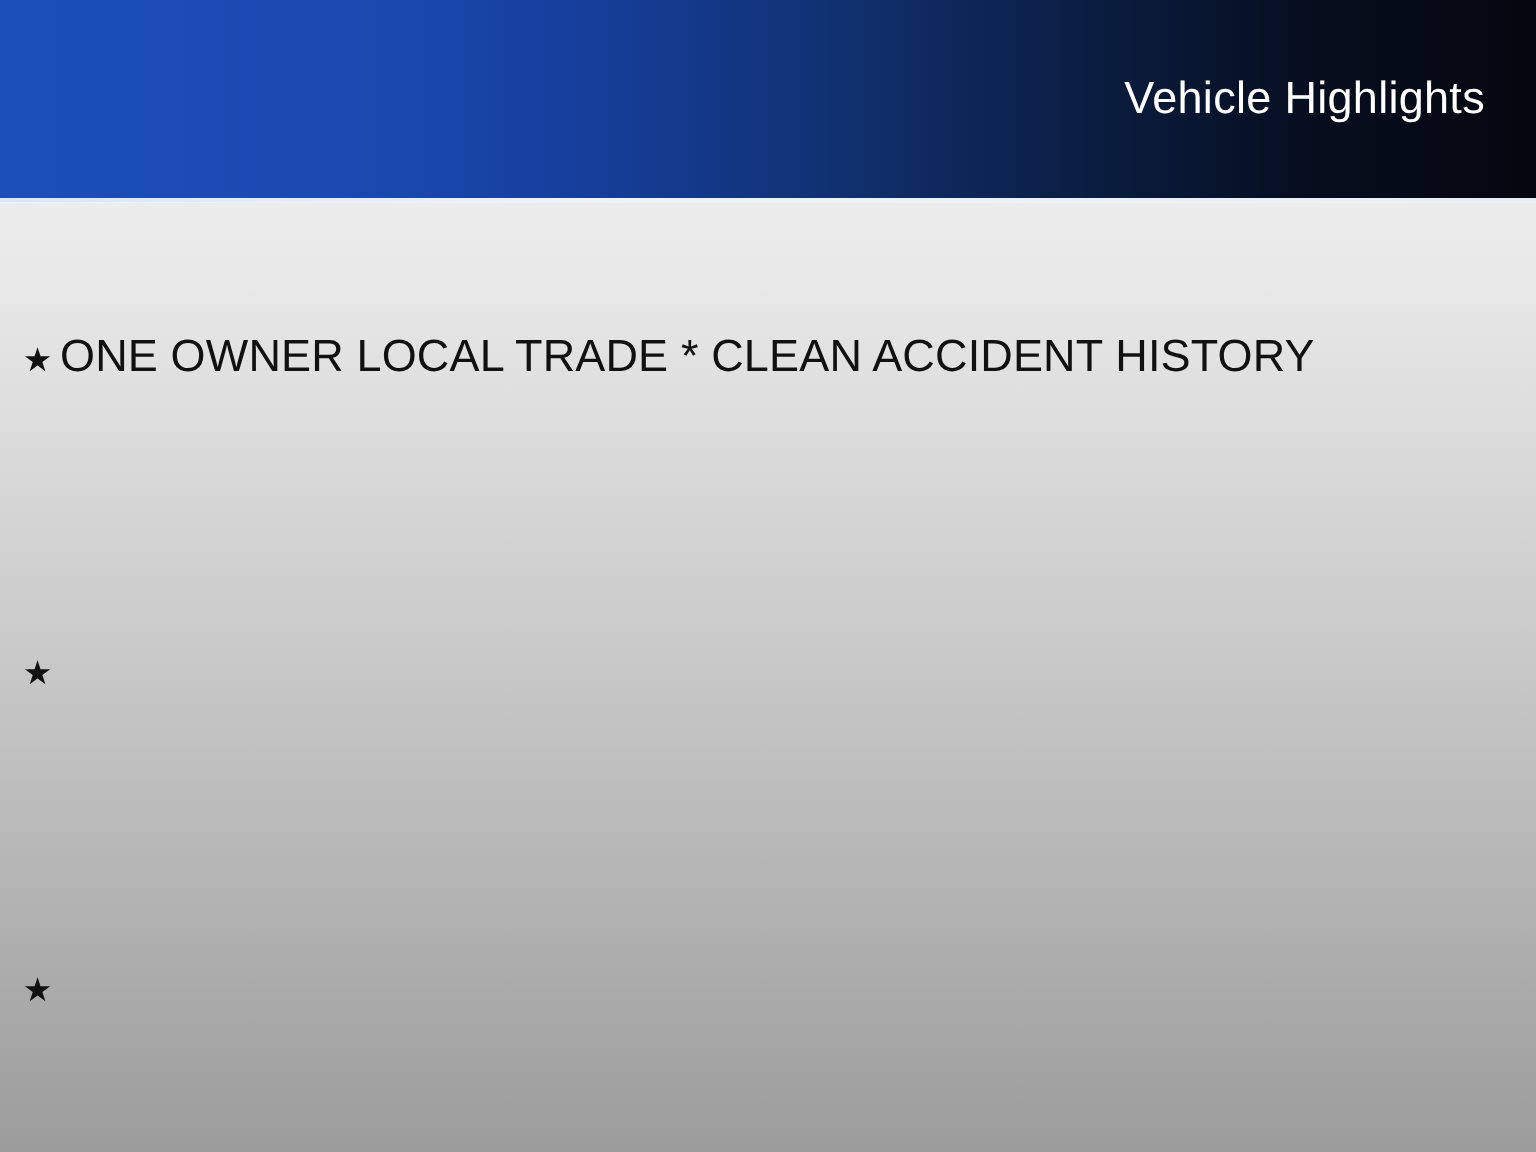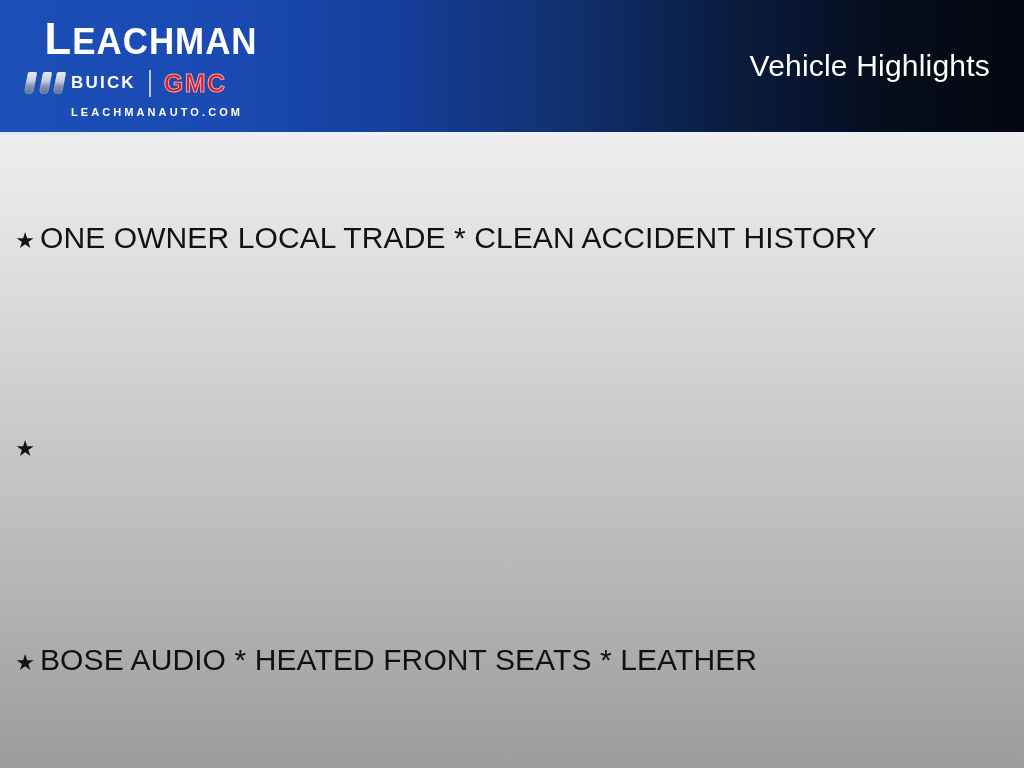--- a/index.html
+++ b/index.html
@@ -215,23 +215,6 @@
 
   <div class="header">
 
-    <div class="logo-block">
-
-      <div class="logo-leachman"><span class="lead-cap">L</span><span class="small-cap">EACHMAN</span></div>
-
-      <div class="logo-brandrow">
-        <span class="buick-emblem">
-          <span class="shield"></span>
-          <span class="shield"></span>
-          <span class="shield"></span>
-        </span>
-        <span class="buick-word">BUICK</span>
-        <span class="brand-divider"></span>
-        <span class="gmc-word">GMC</span>
-      </div>
-
-      <div class="logo-url">LEACHMANAUTO.COM</div>
-    </div>
 
     <div class="header-title">Vehicle Highlights</div>
   </div>

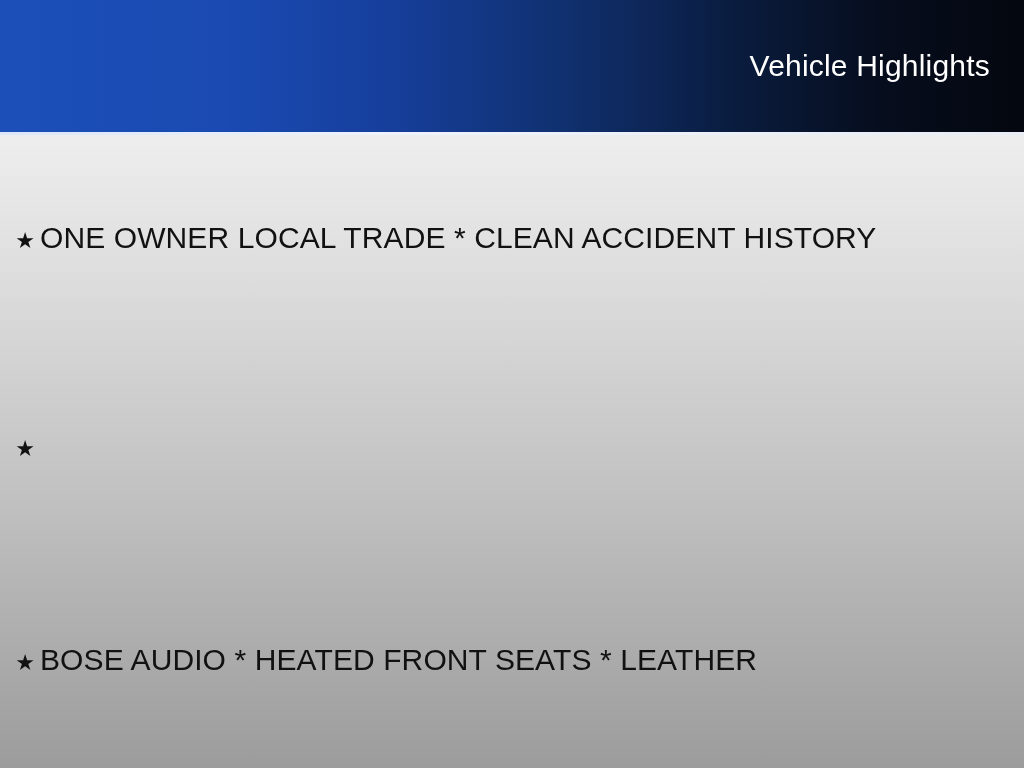--- a/index.html
+++ b/index.html
@@ -234,7 +234,6 @@
 
       <li class="highlight-item pos-2">
         <span class="star-icon">★</span>
-        <span class="highlight-text">BOSE AUDIO * HEATED FRONT SEATS * LEATHER</span>
       </li>
 
     </ul>

